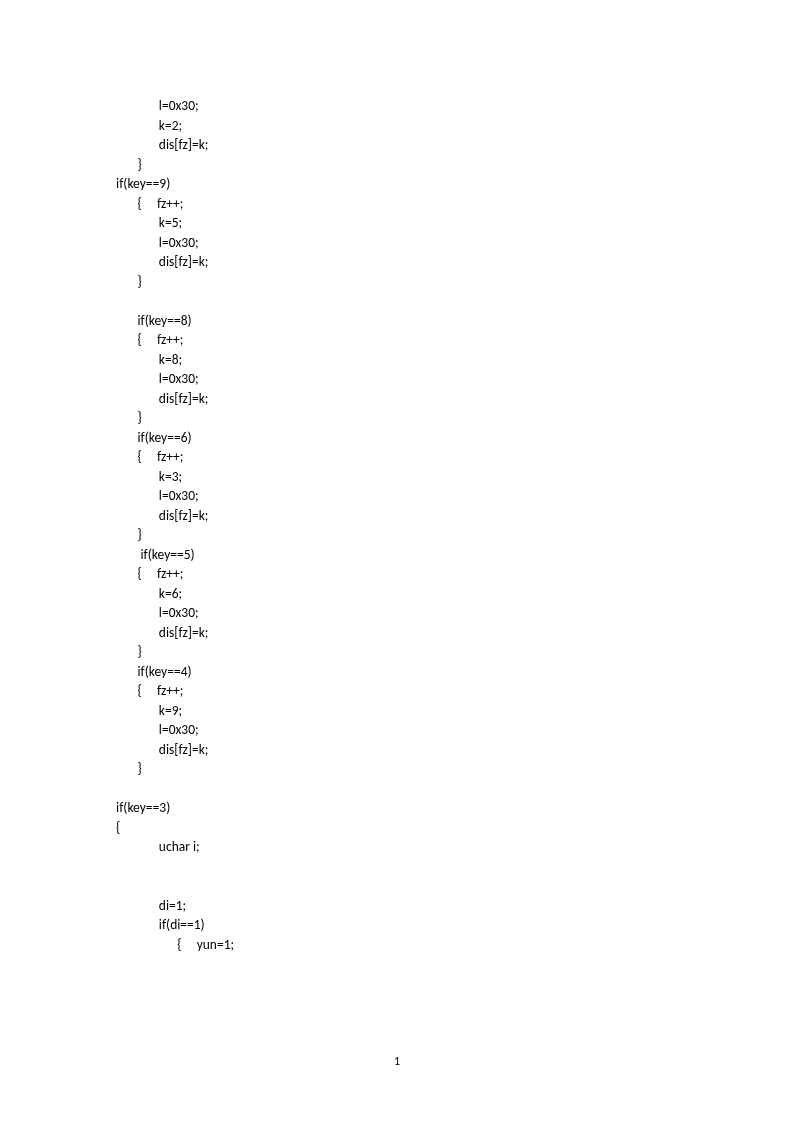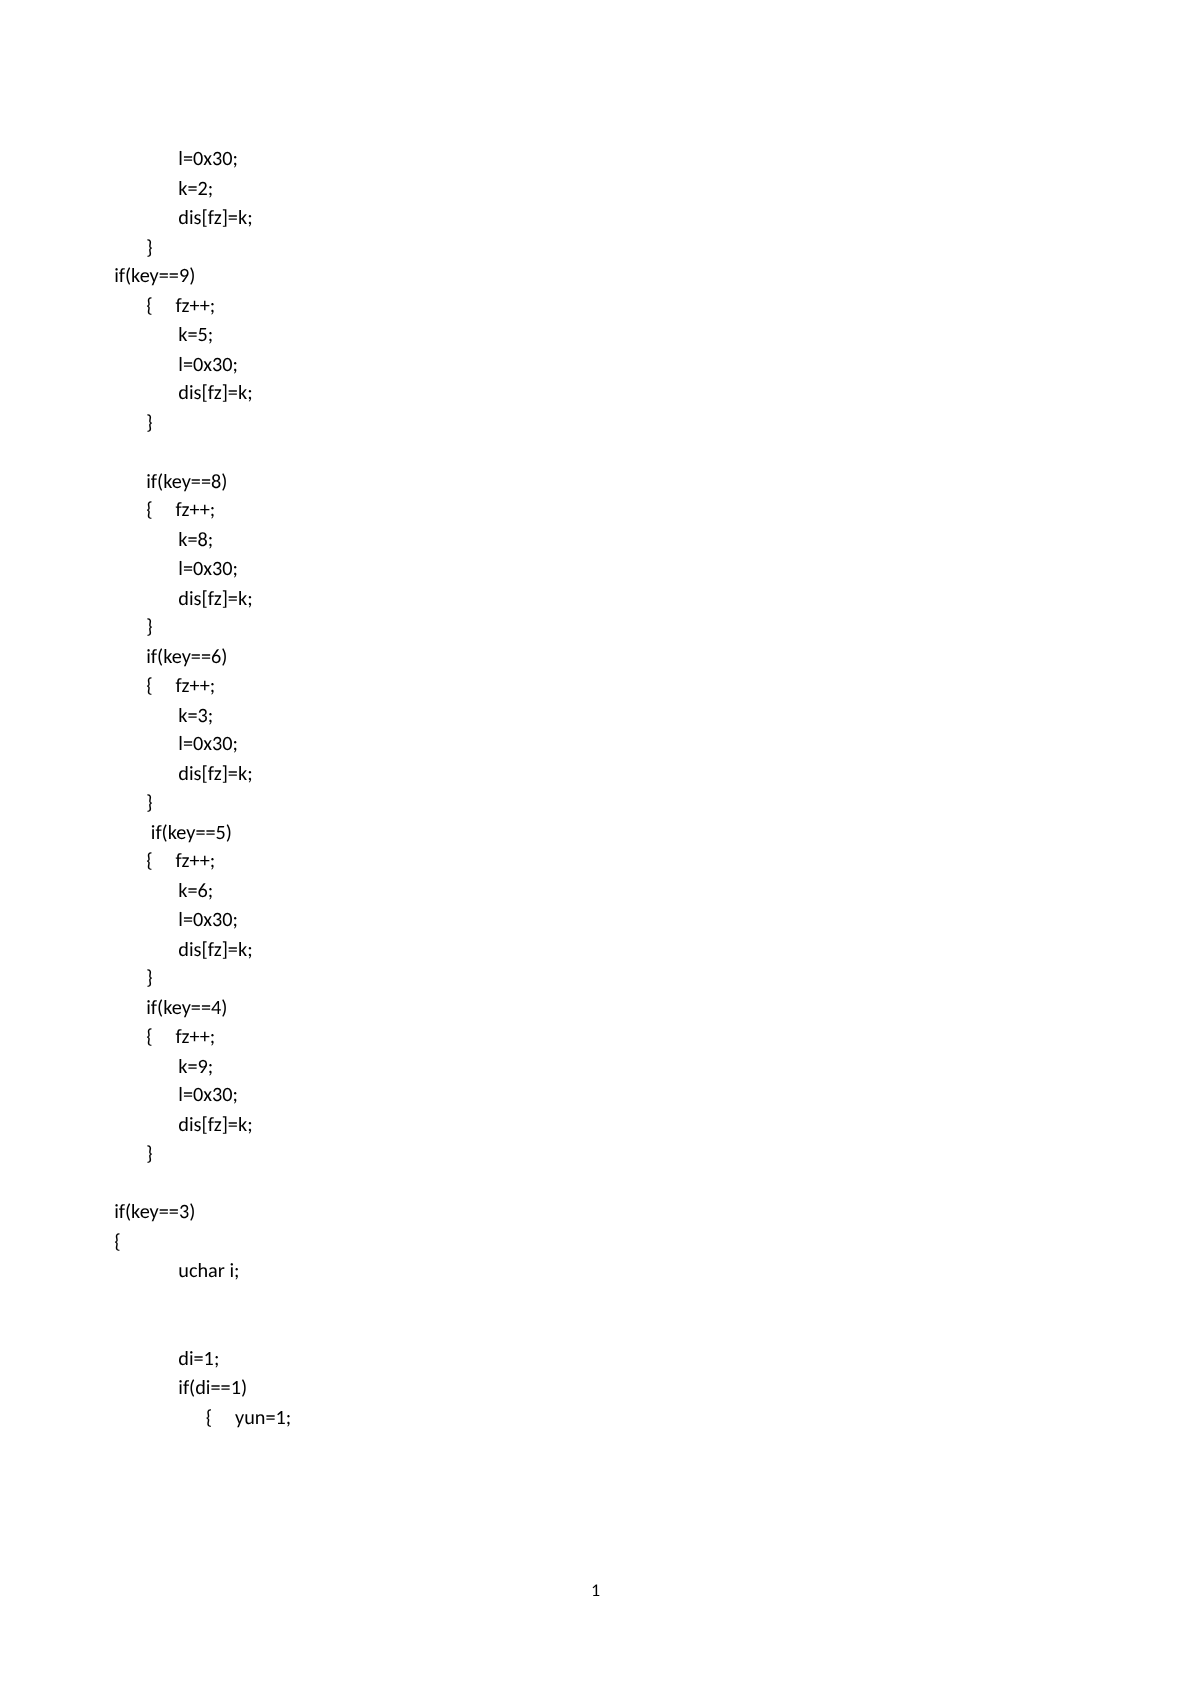--- a/index.html
+++ b/index.html
@@ -15,7 +15,7 @@
   }
   .content {
     padding-top: 96px;
-    padding-left: 70px;
+    padding-left: 110px;
     padding-right: 90px;
     line-height: 19.5px;
     white-space: pre;

